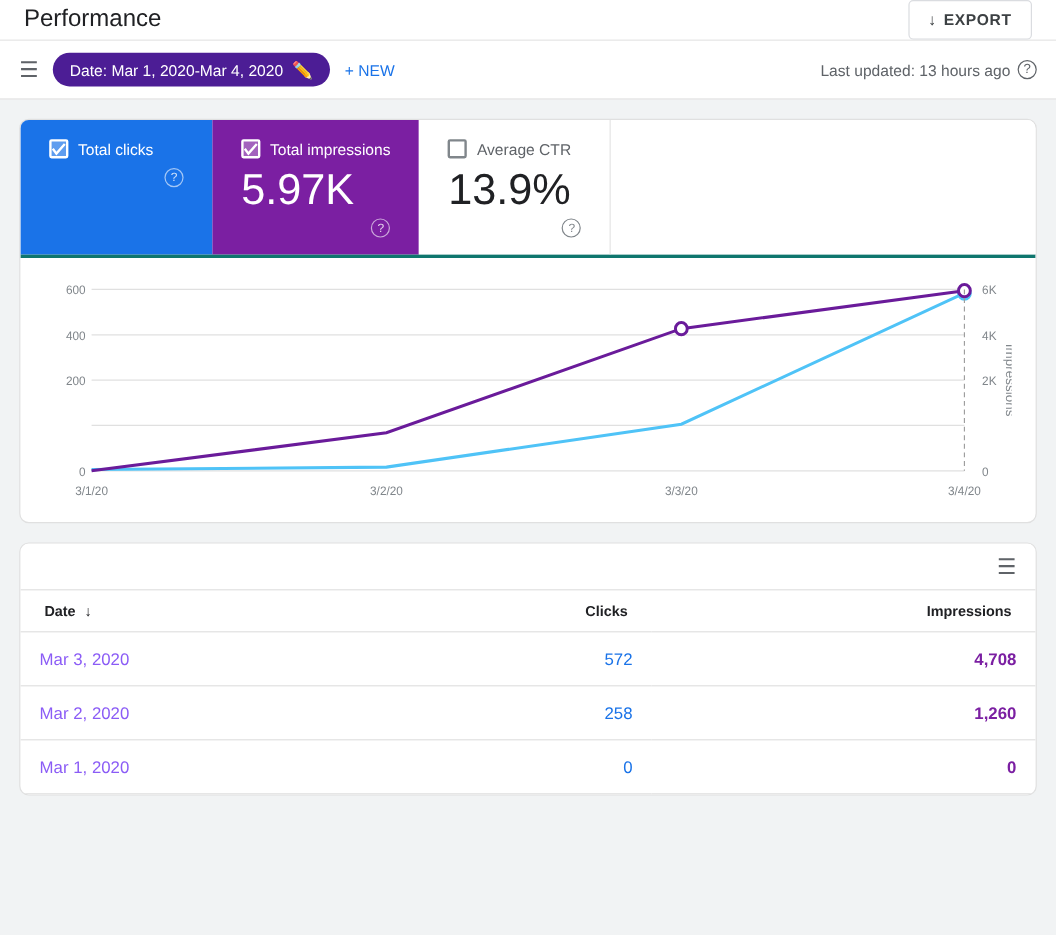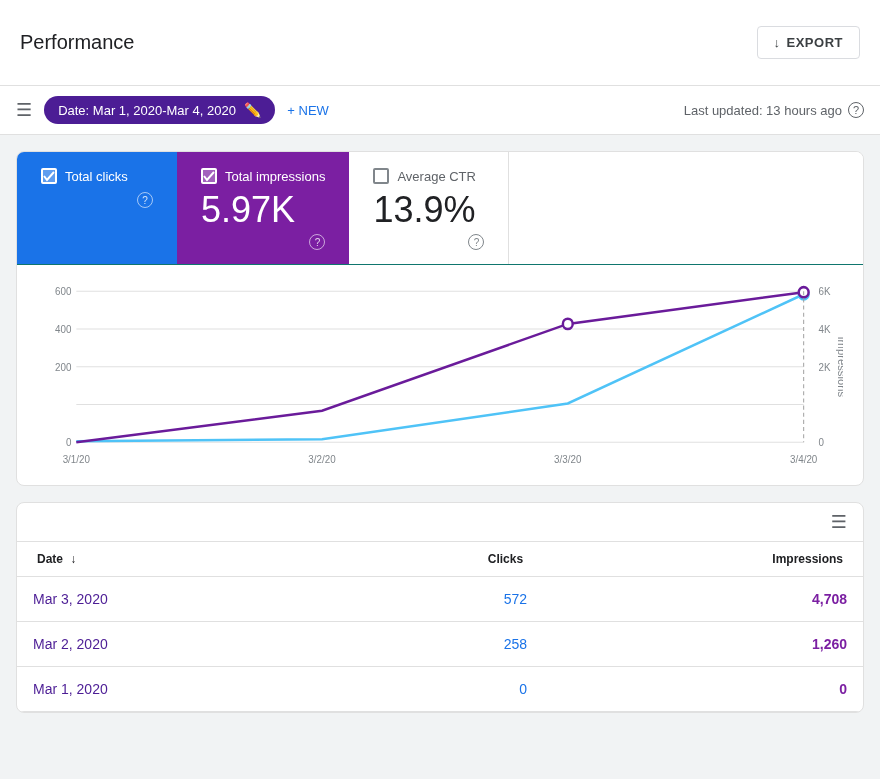--- a/index.html
+++ b/index.html
@@ -10,7 +10,7 @@
       display: flex;
       align-items: center;
       justify-content: space-between;
-      padding: 26px 20px;
+      padding: 0 20px;
       border-bottom: 1px solid #e0e0e0;
     }
     .top-bar-title { font-size: 20px; font-weight: 400; color: #202124; }

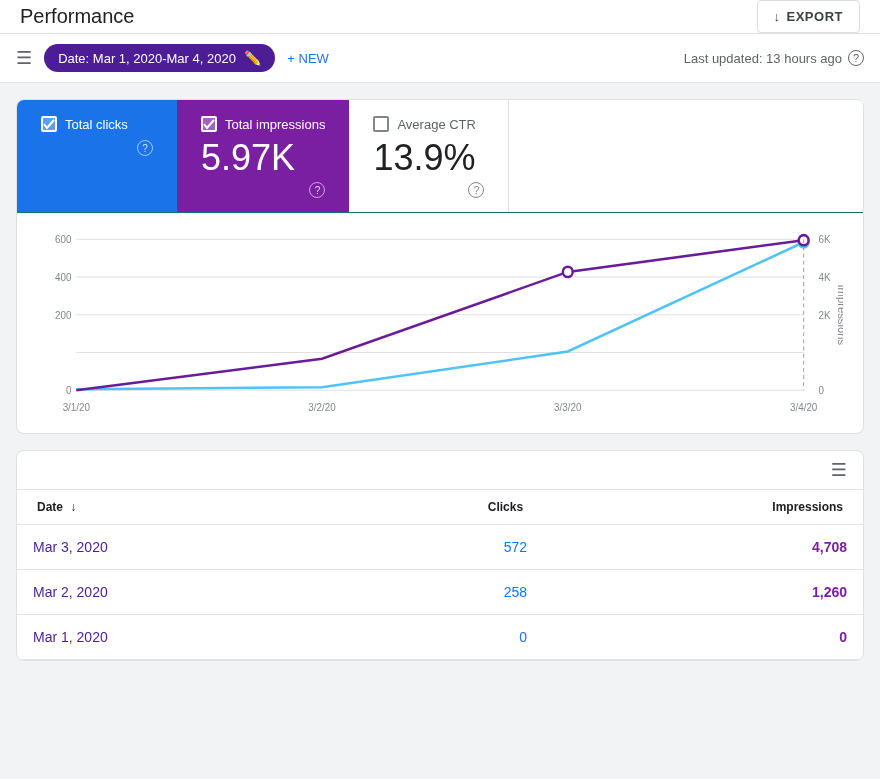--- a/index.html
+++ b/index.html
@@ -90,7 +90,7 @@
 
     .metrics-row {
       display: flex;
-      border-bottom: 1px solid #0f766e;
+      border-bottom: 3px solid #0f766e;
     }
     .metric-tile {
       padding: 16px 24px 14px;

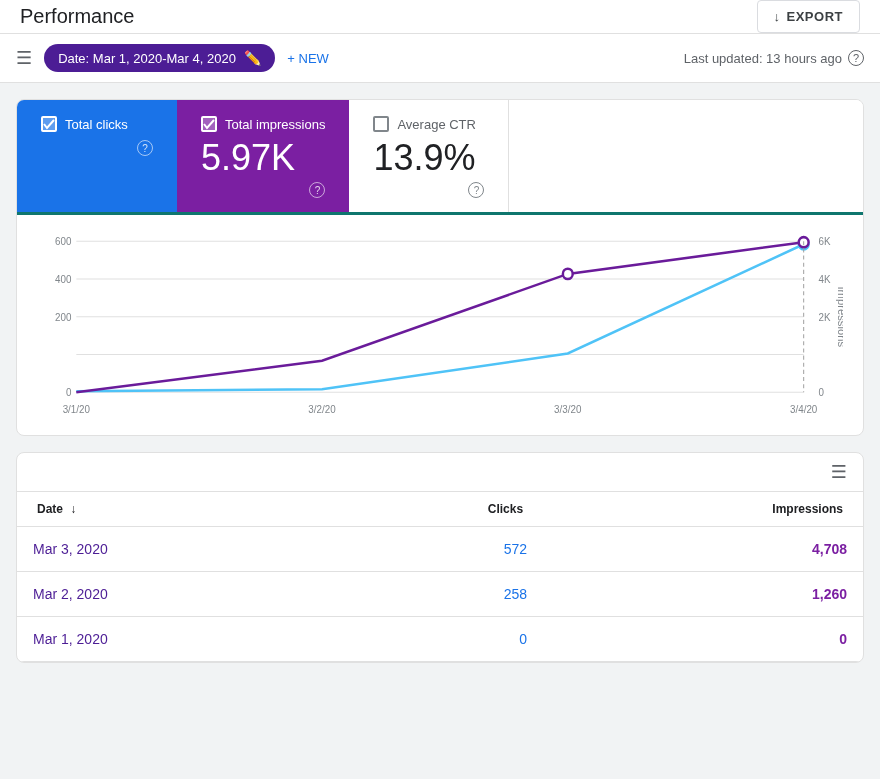--- a/index.html
+++ b/index.html
@@ -193,7 +193,7 @@
       padding: 14px 16px;
       font-size: 14px;
       border-bottom: 1px solid #e0e0e0;
-      color: #4c1d95;
+      color: #8b5cf6;
     }
     .data-table td.blue-val { color: #1a73e8; text-align: right; }
     .data-table td.purple-val { color: #7b1fa2; text-align: right; font-weight: bold; }

